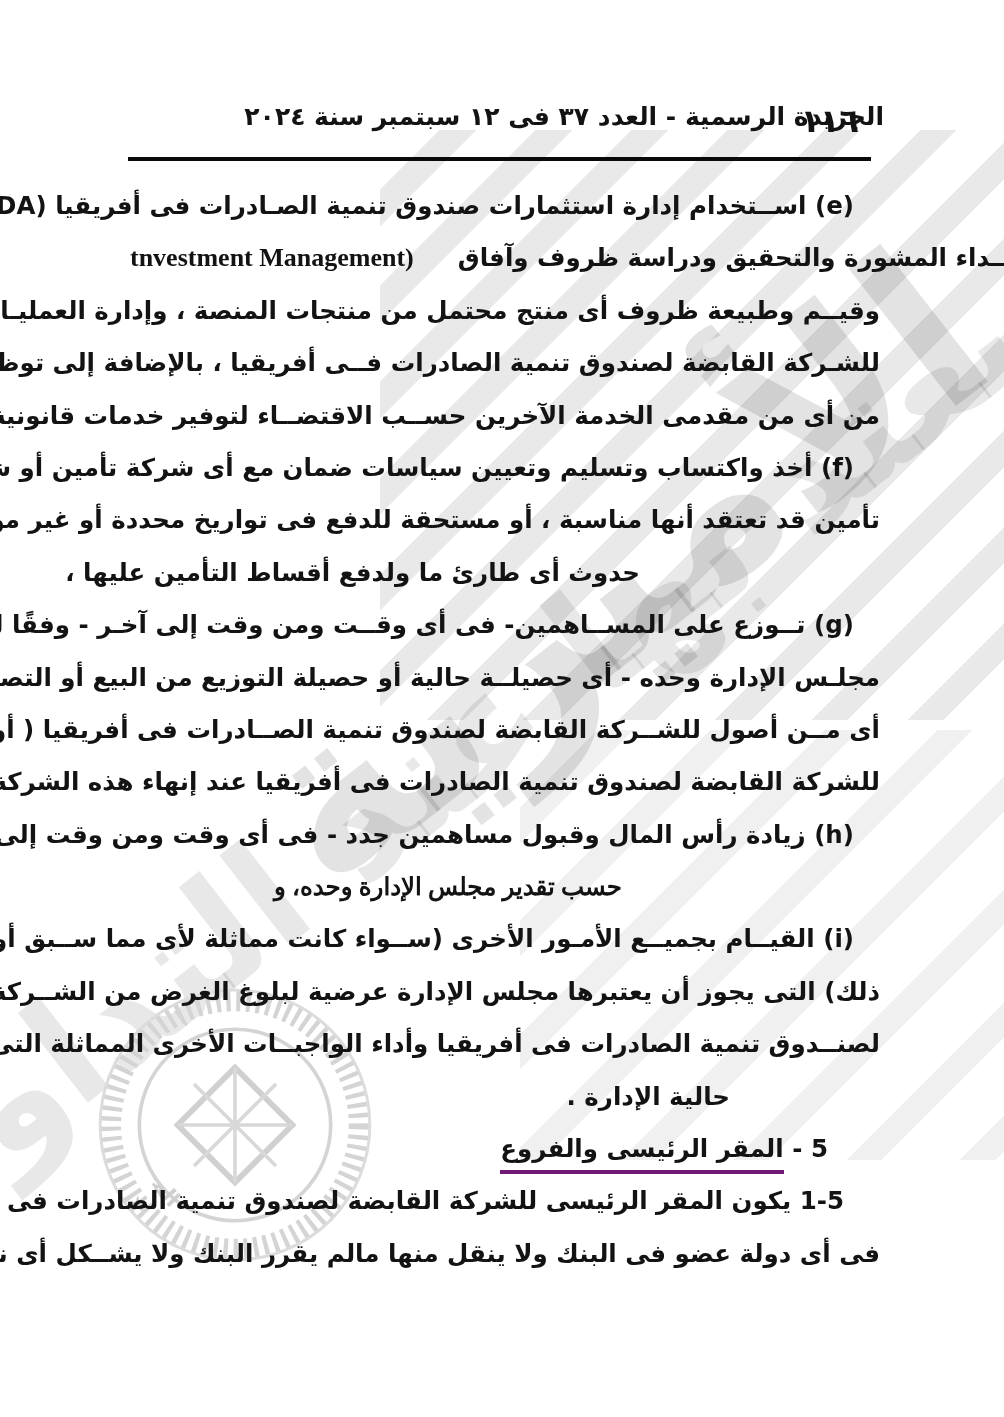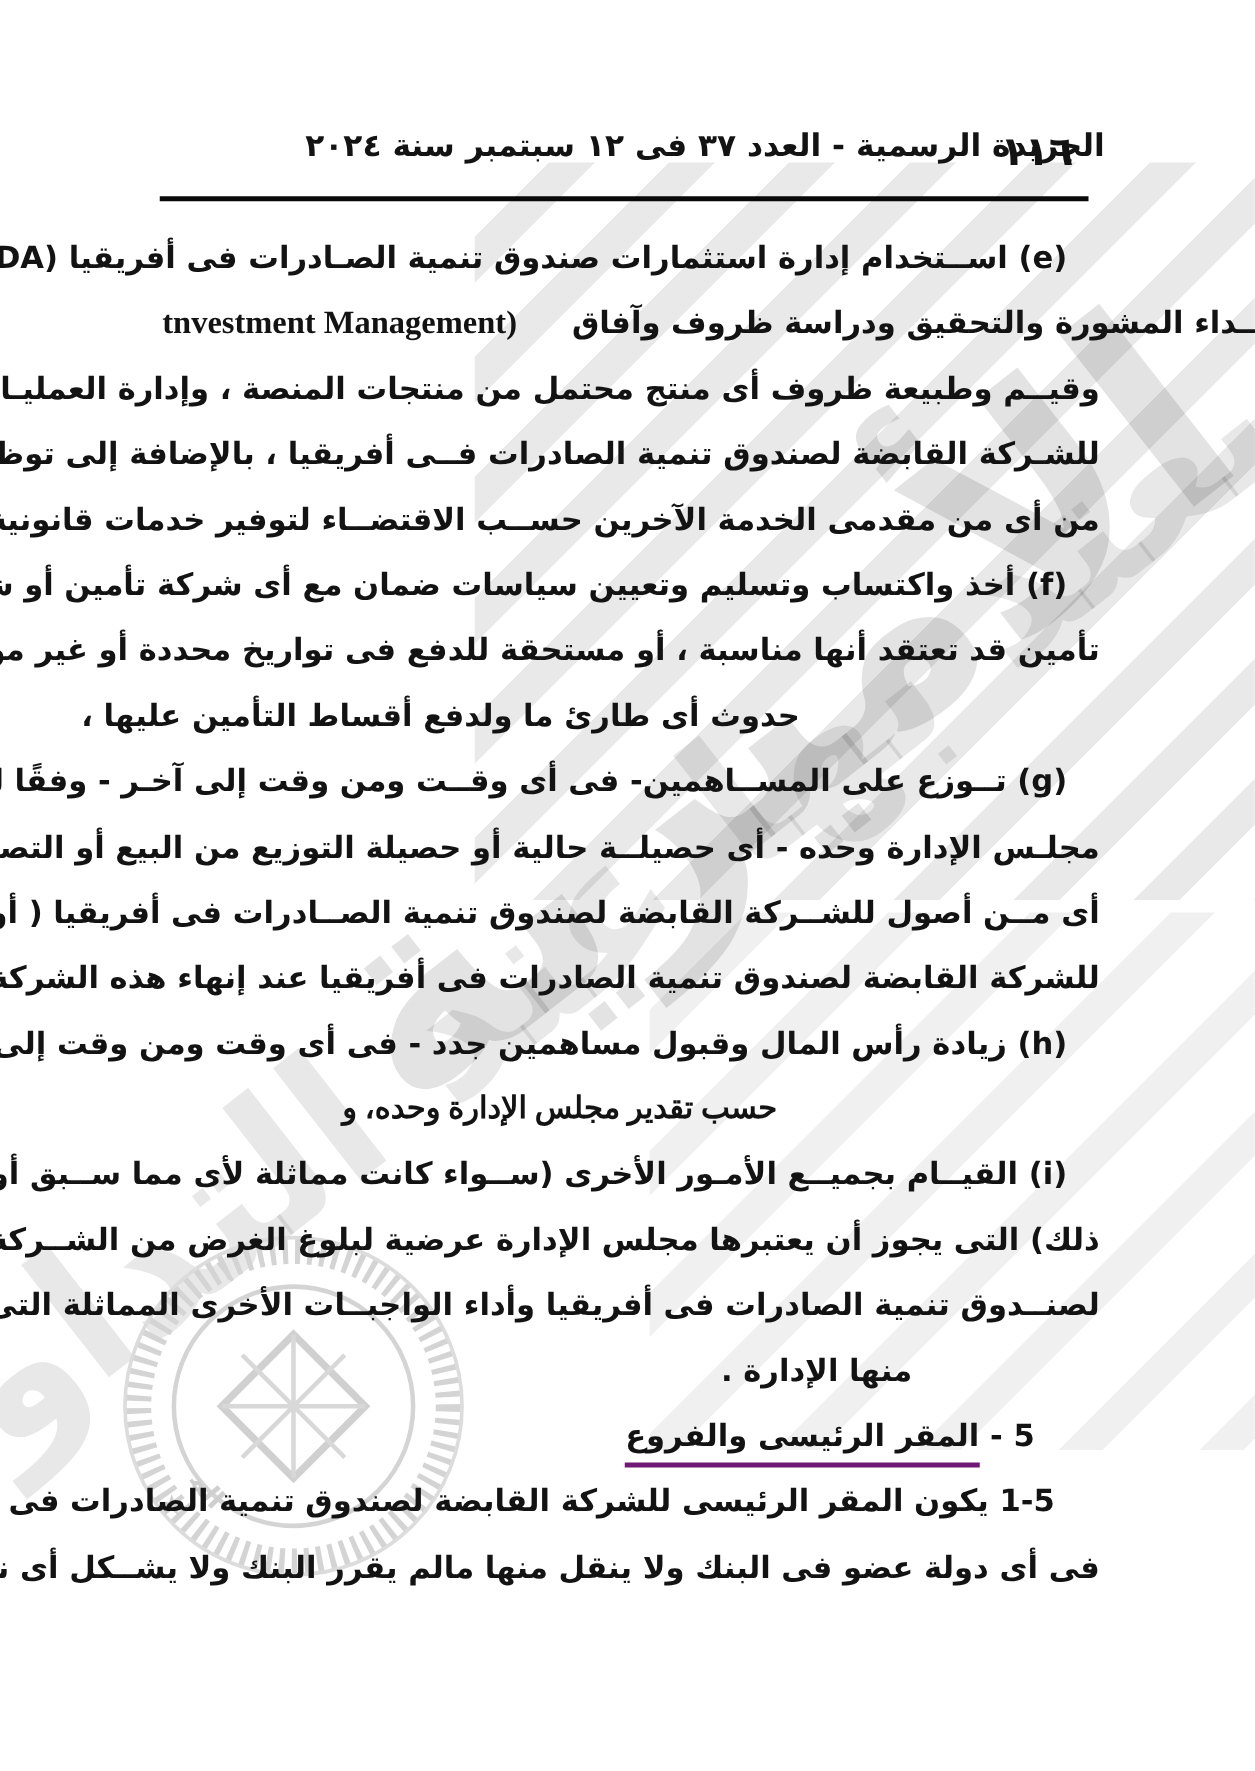--- a/index.html
+++ b/index.html
@@ -124,7 +124,7 @@
     <div class="ln ind">(i) القيــام بجميــع الأمـور الأخرى (ســواء كانت مماثلة لأى مما ســبق أو غير</div>
     <div class="ln">ذلك) التى يجوز أن يعتبرها مجلس الإدارة عرضية لبلوغ الغرض من الشــركة القابضة</div>
     <div class="ln">لصنــدوق تنمية الصادرات فى أفريقيا وأداء الواجبــات الأخرى المماثلة التى يحددها</div>
-    <div class="ln sh-d">منها الإدارة .</div>
+    <div class="ln sh-d">حالية الإدارة .</div>
 
     <div class="ln heading">
       <span class="h-num">5 -</span>

